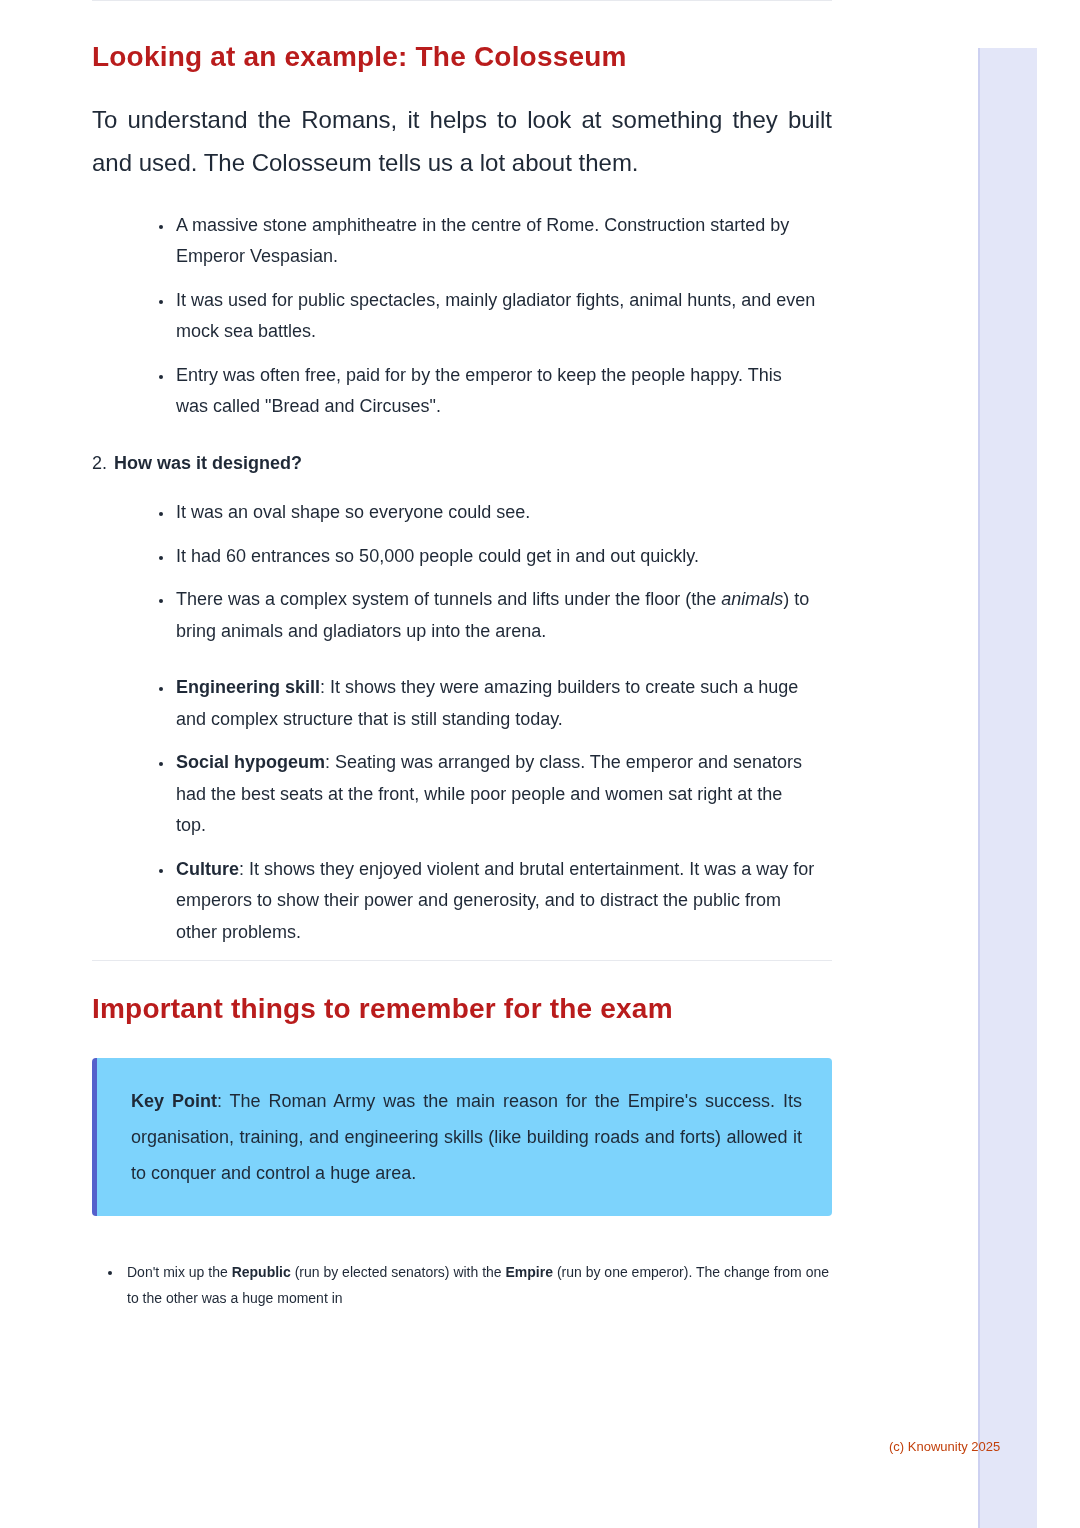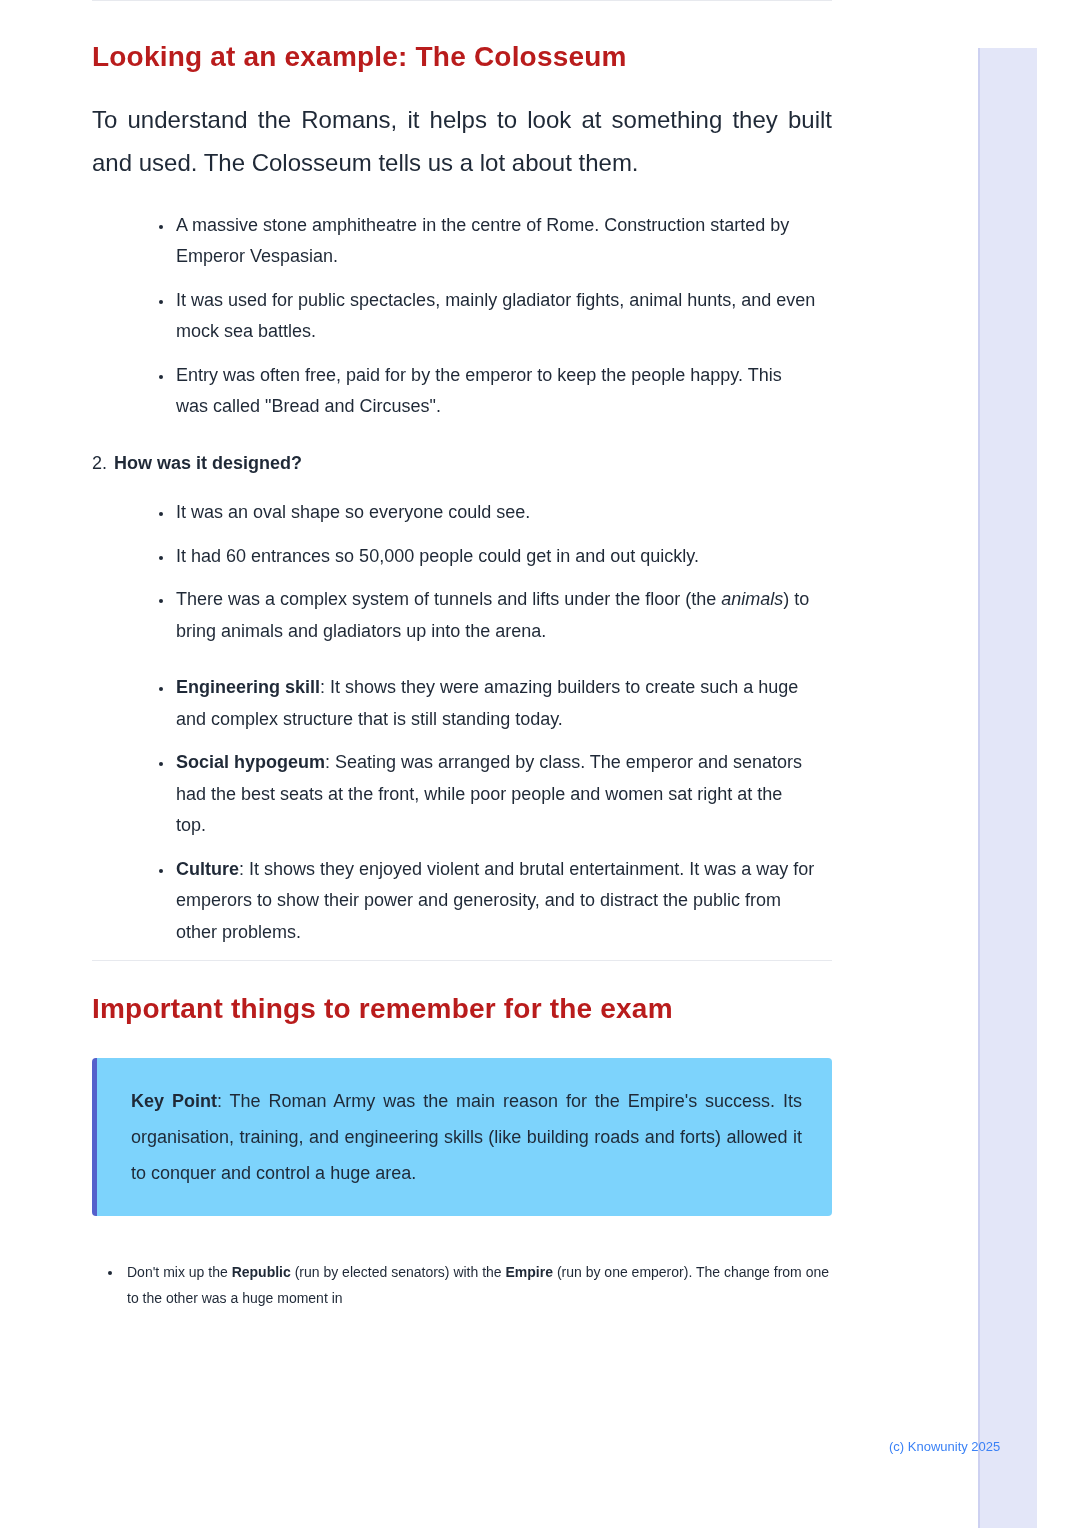--- a/index.html
+++ b/index.html
@@ -100,7 +100,7 @@
     left: 889px;
     top: 1439px;
     font-size: 13px;
-    color: #3b82f6;
+    color: #c2410c;
     z-index: 2;
     white-space: nowrap;
   }

